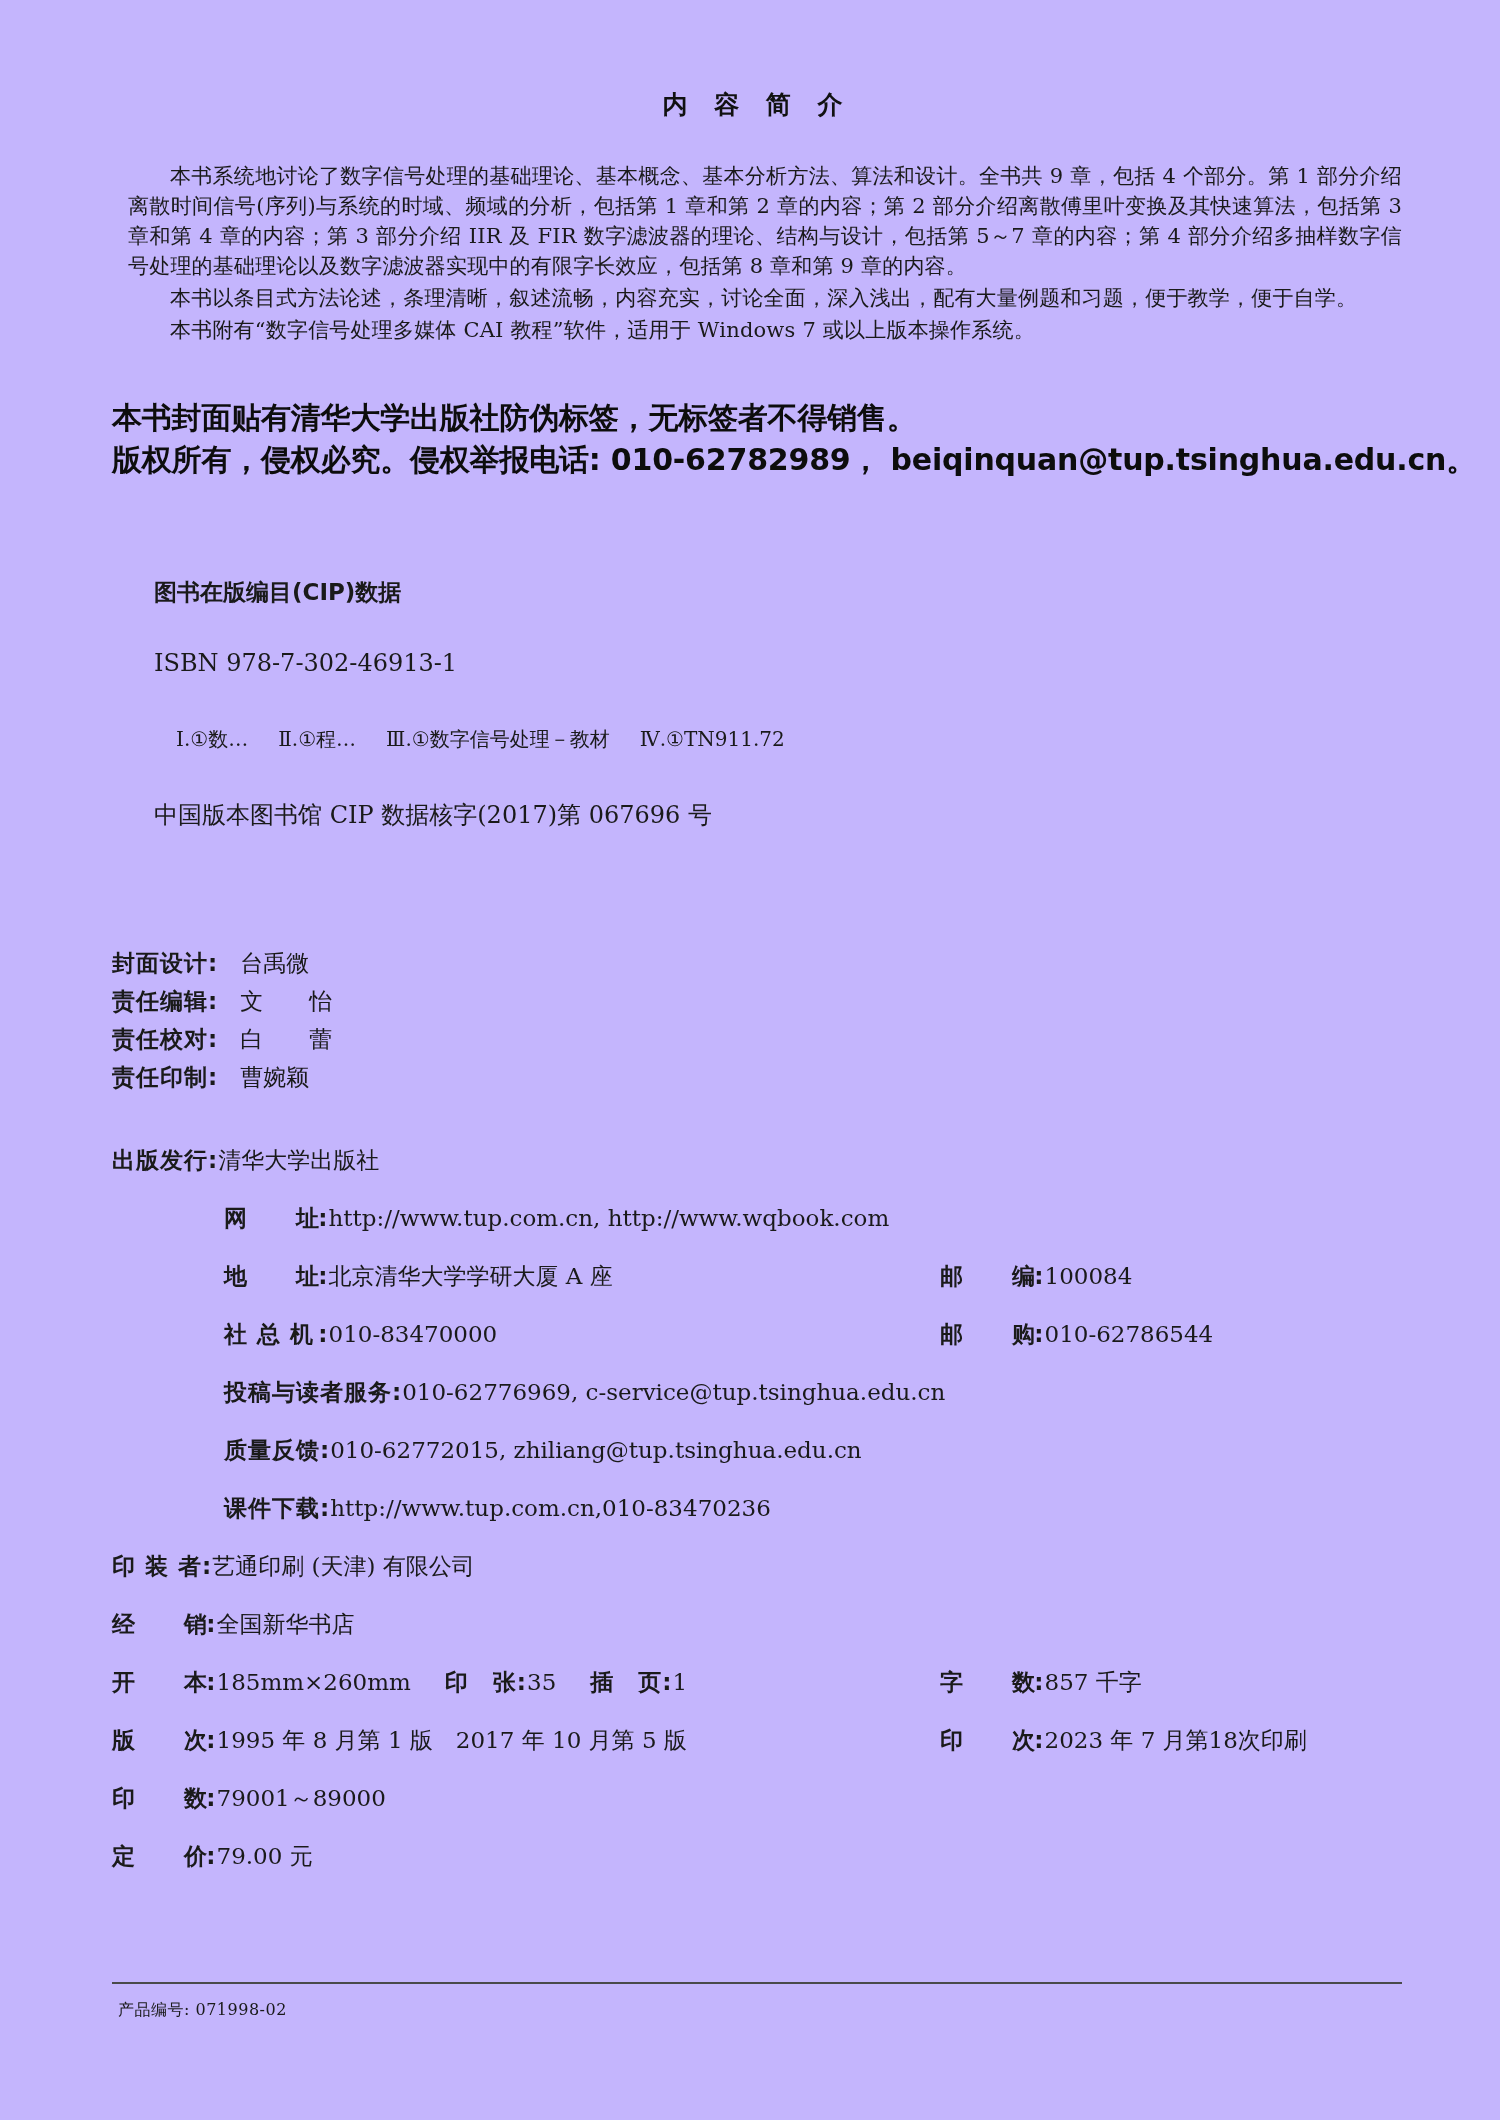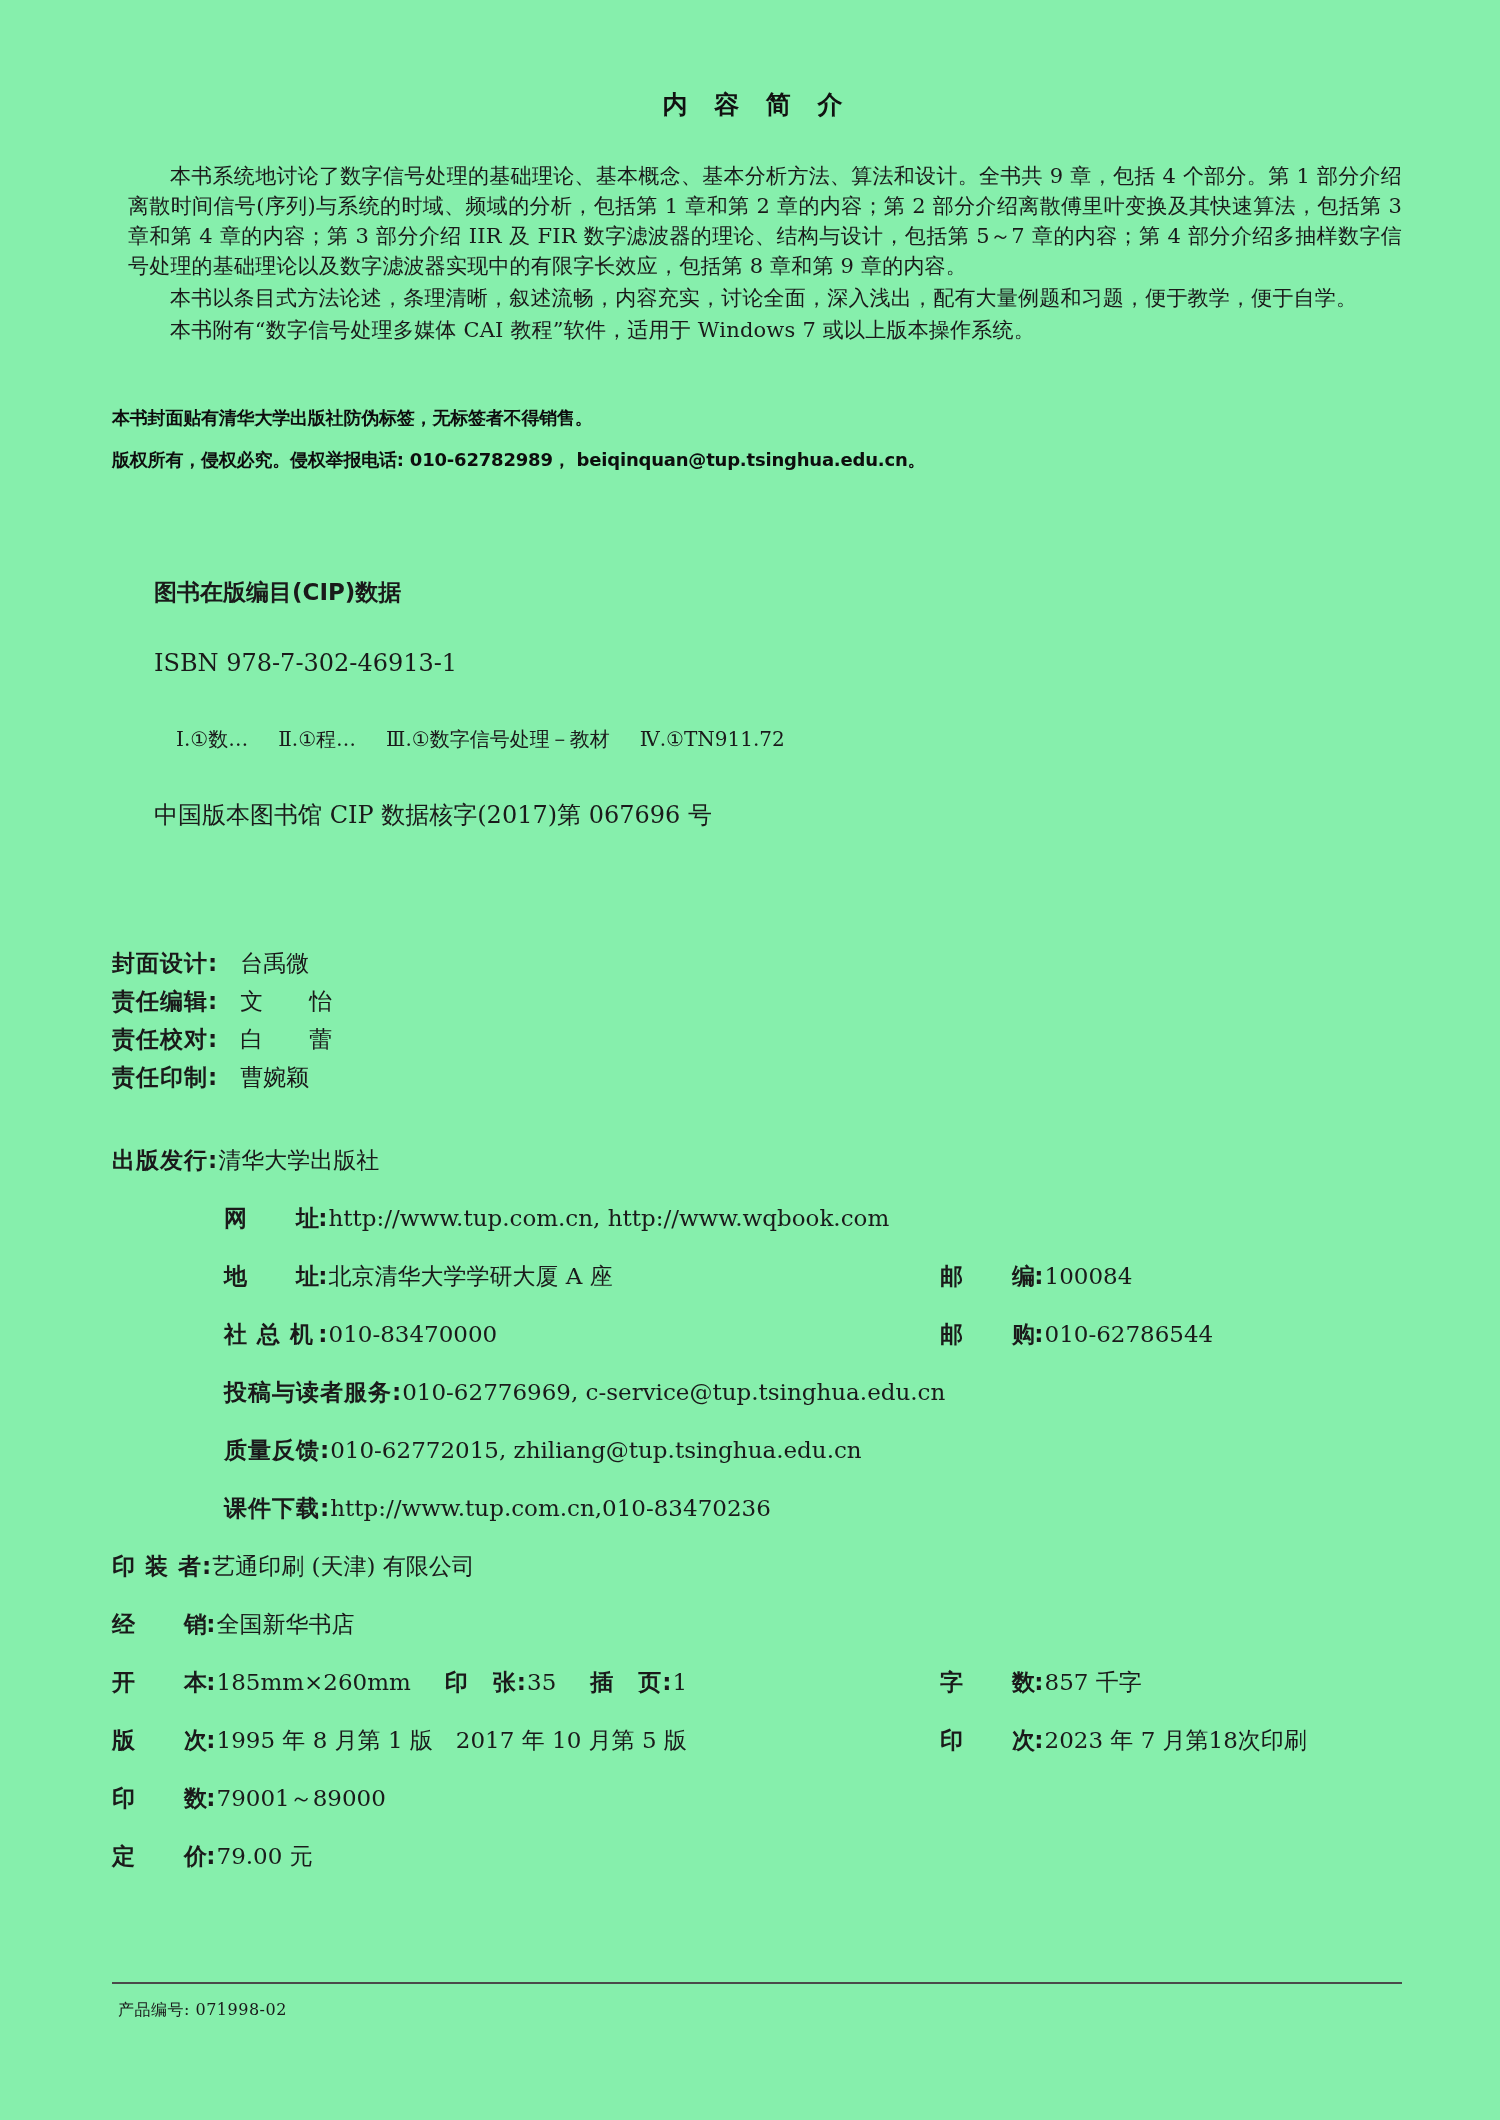--- a/index.html
+++ b/index.html
@@ -20,7 +20,7 @@
     left: 0; top: 0;
     width: 1500px;
     height: 2120px;
-    background: #86efac;
+    background: #c4b5fd;
   }
   .content {
     position: absolute;

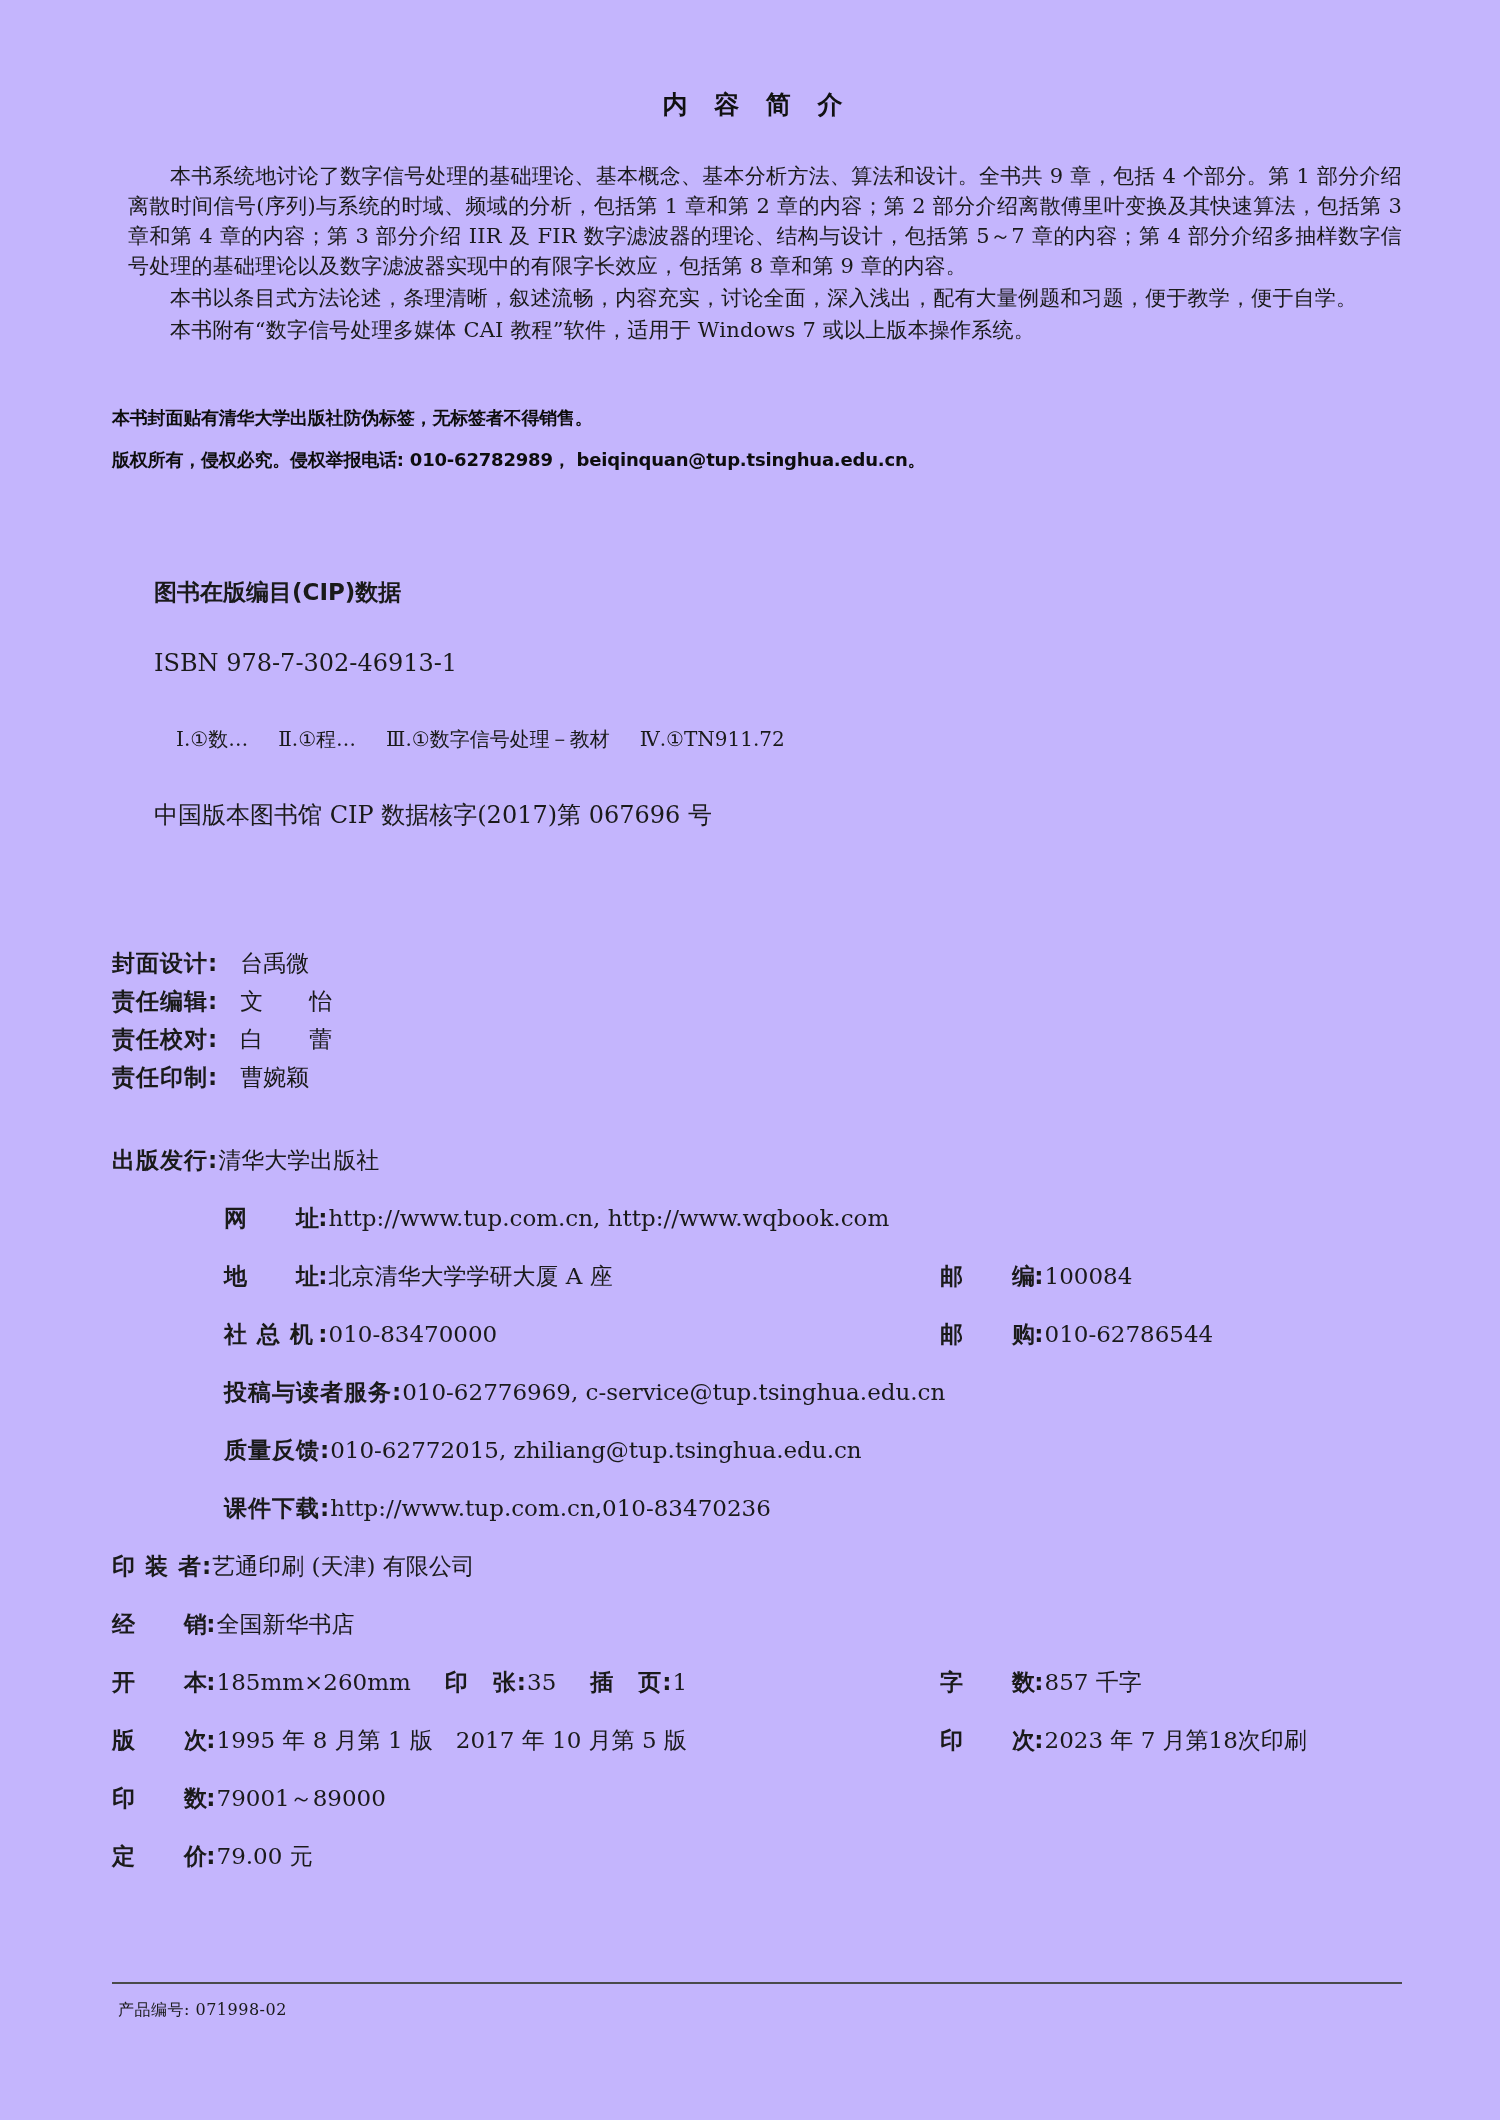--- a/index.html
+++ b/index.html
@@ -60,7 +60,7 @@
     margin-top: 52px;
     font-family: "DejaVu Sans", "Liberation Sans", sans-serif;
     font-weight: bold;
-    font-size: 18px;
+    font-size: 30px;
     line-height: 42px;
     letter-spacing: -0.2px;
     color: #0d0d0d;

